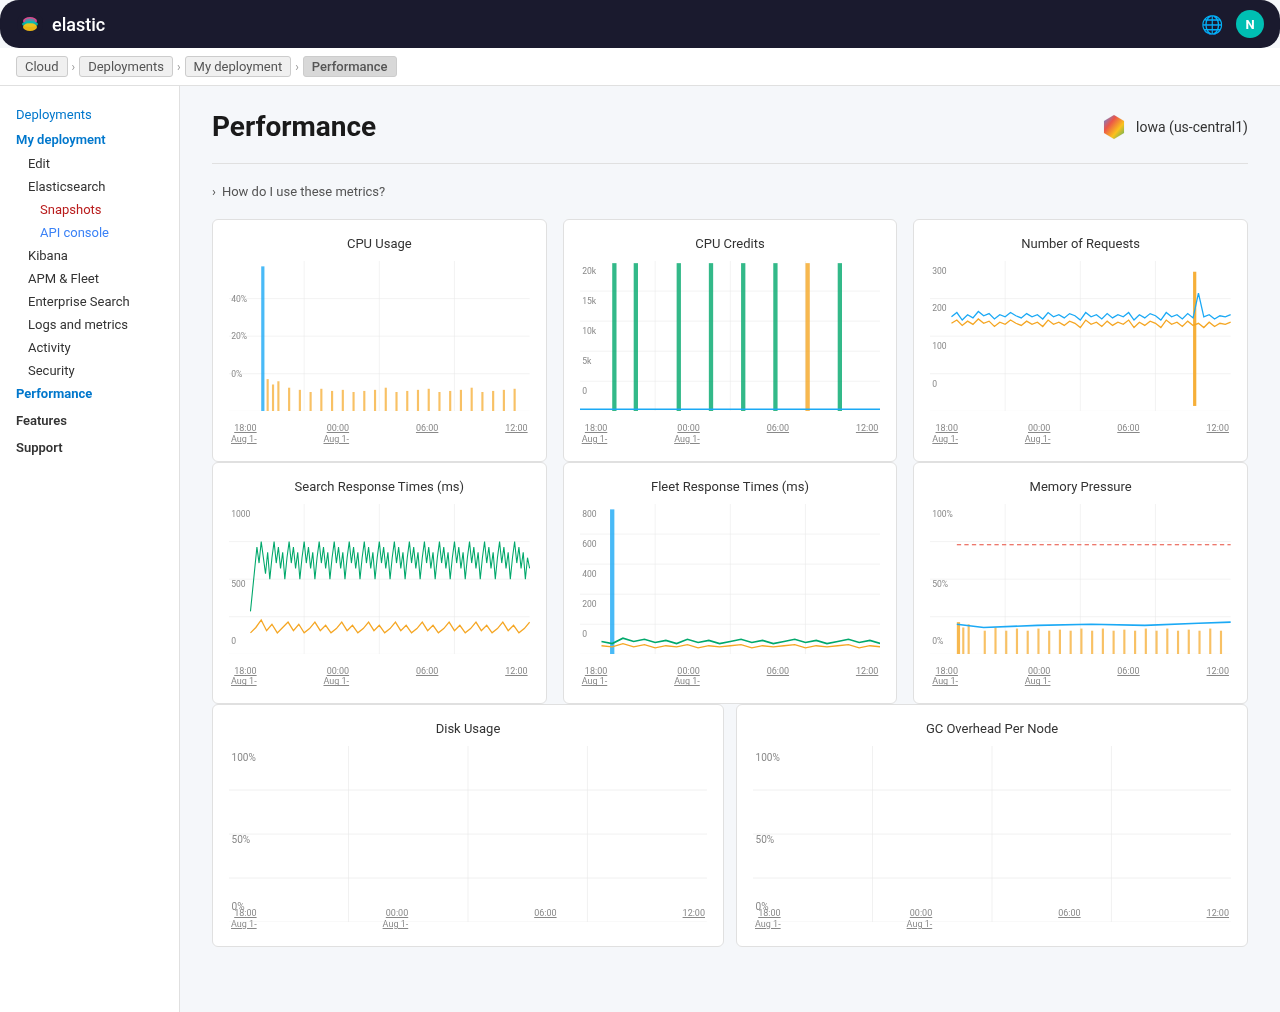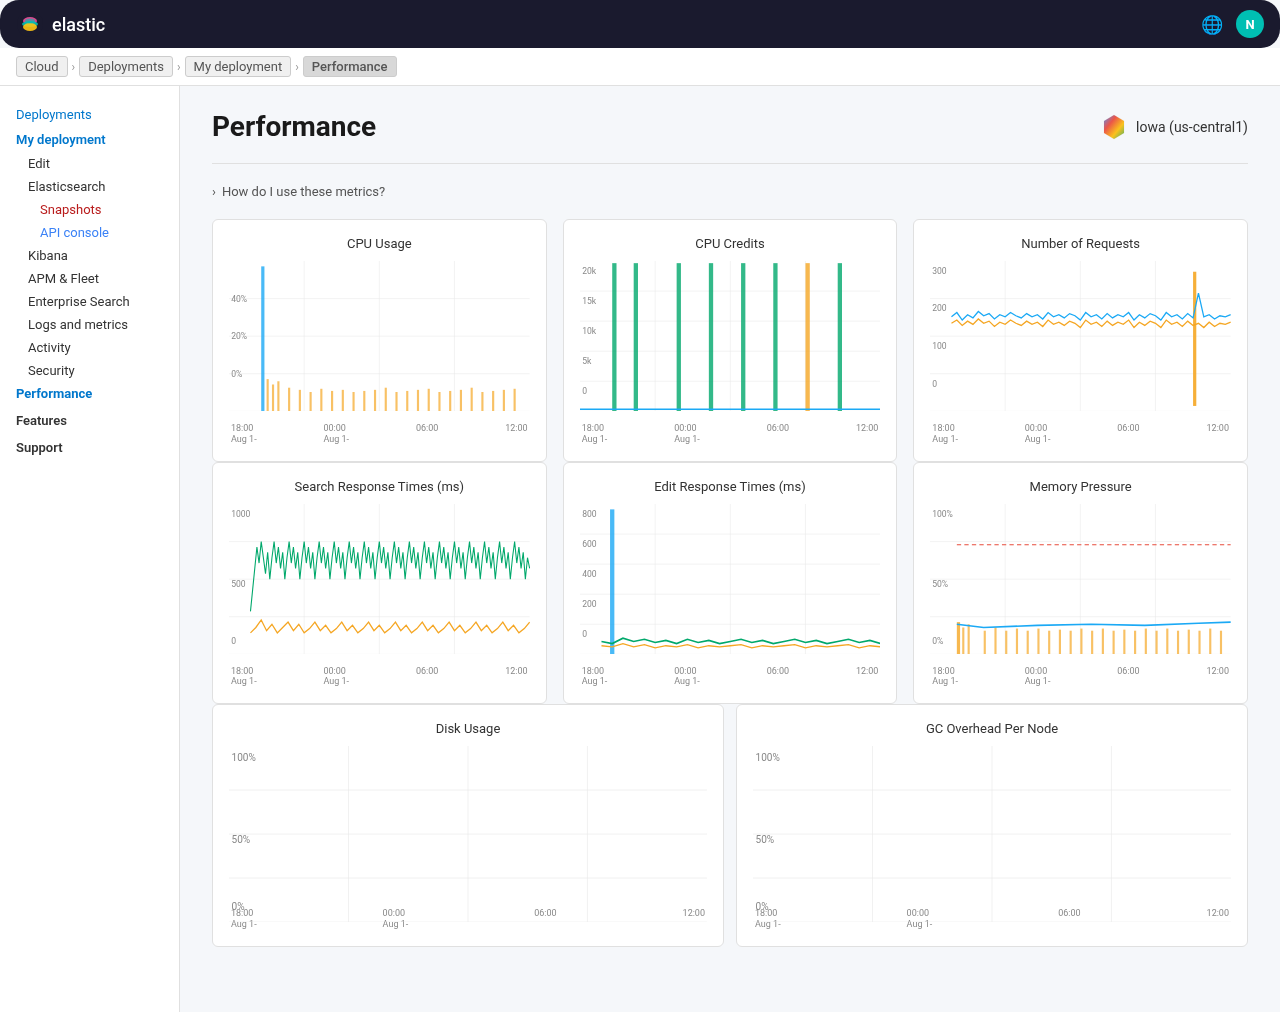--- a/index.html
+++ b/index.html
@@ -135,7 +135,7 @@
       margin-top: 2px;
       padding: 0 2px;
     }
-    .x-label { text-align: left; line-height: 1.2; }
+    .x-label { text-align: right; line-height: 1.2; text-decoration: underline; }
   </style>
 </head>
 <body>

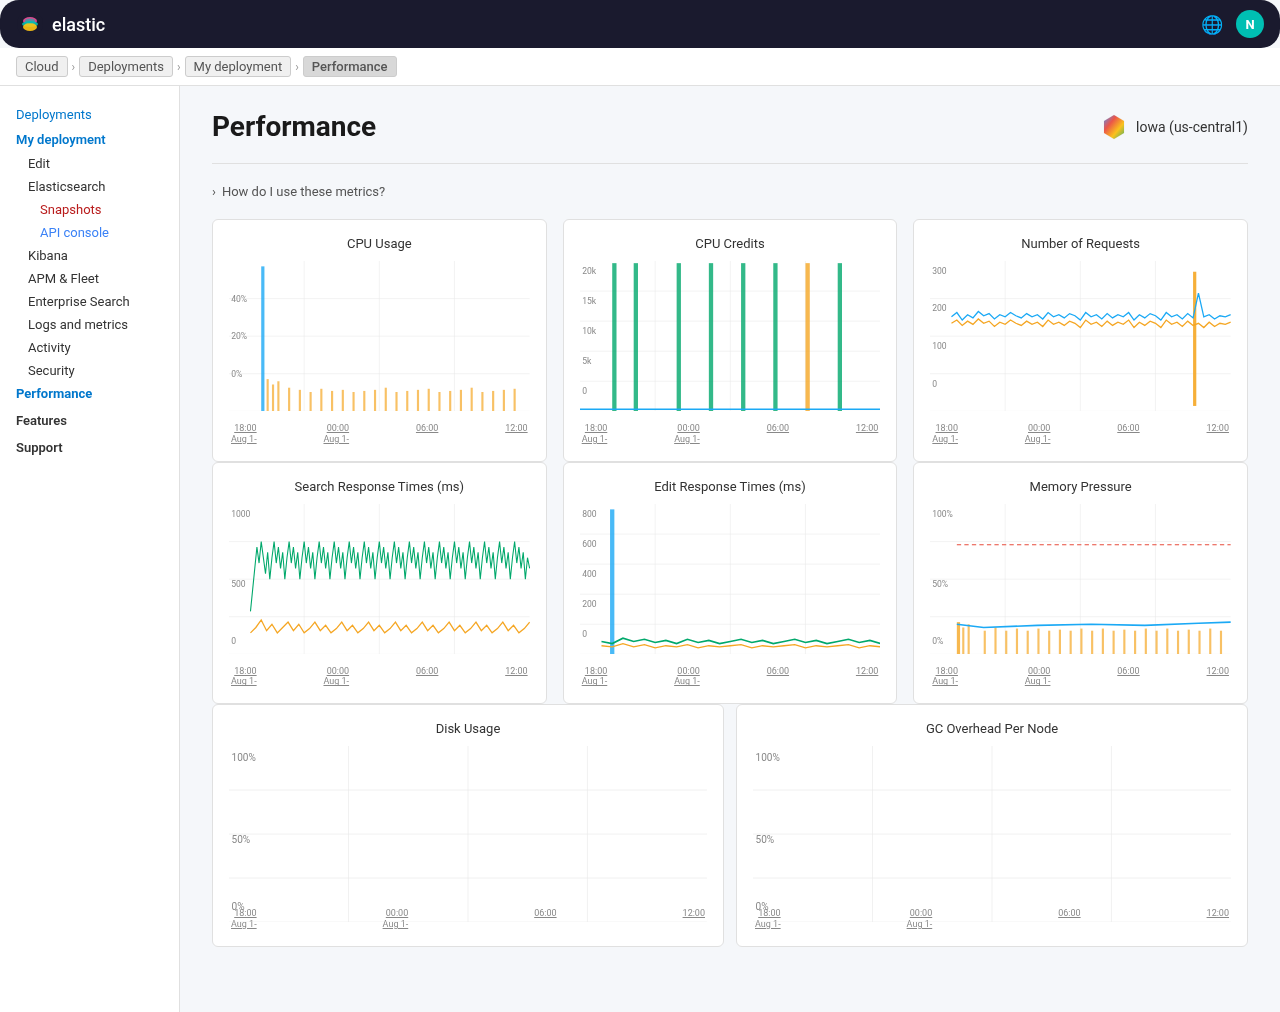--- a/index.html
+++ b/index.html
@@ -374,7 +374,7 @@
       </div>
 
       <div class="chart-card">
-        <div class="chart-title">Edit Response Times (ms)</div>
+        <div class="chart-title">Fleet Response Times (ms)</div>
         <div class="chart-container">
           <svg viewBox="0 0 280 140" preserveAspectRatio="none">
             <line x1="0" y1="28" x2="280" y2="28" stroke="#e8e8e8" stroke-width="0.5"></line>

